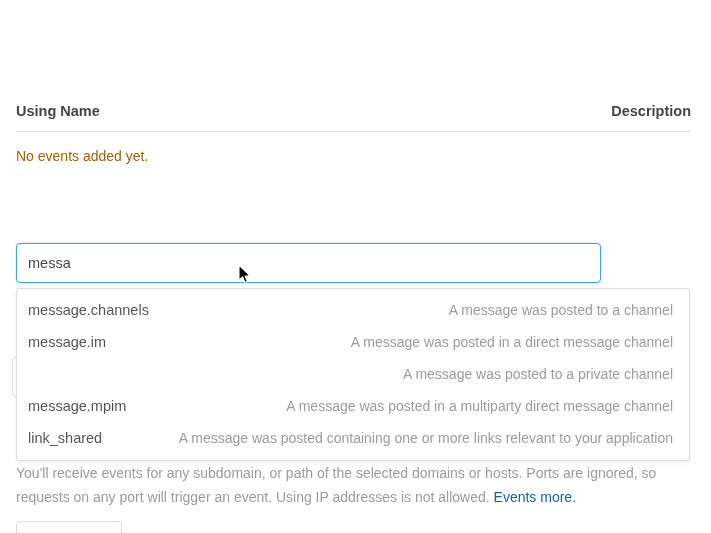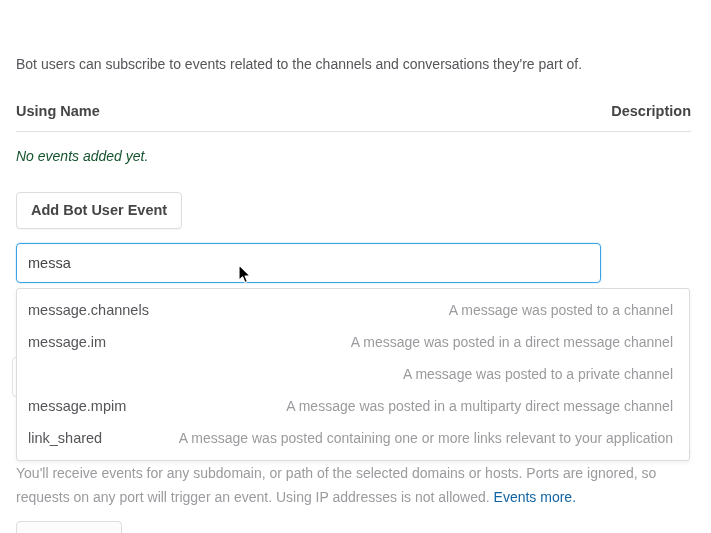--- a/index.html
+++ b/index.html
@@ -246,7 +246,6 @@
 
 <div class="page">
 
-  <p class="page-subtitle">Bot users can subscribe to events related to the channels and conversations they're part of.</p>
 
   <div class="events-table">
     <div class="events-table-head">

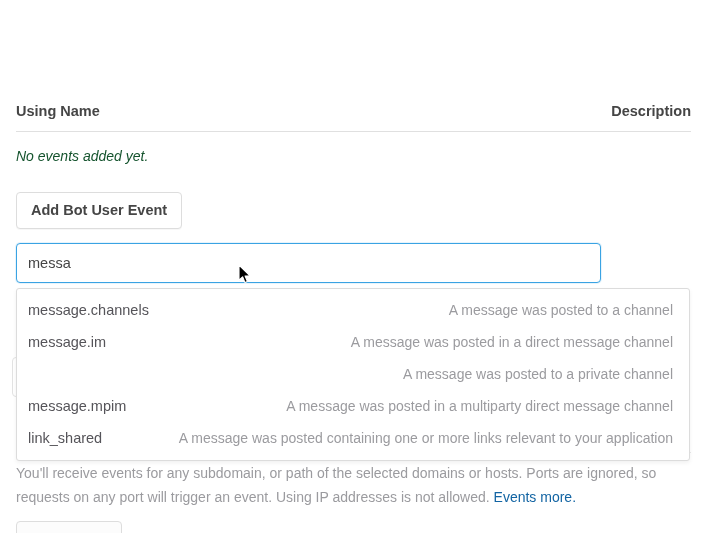--- a/index.html
+++ b/index.html
@@ -75,8 +75,7 @@
   }
   .empty-row {
     font-size: 14px;
-    font-style: italic;
-    color: #14532d;
+    color: #a16207;
     padding-top: 14px;
     line-height: 20px;
   }

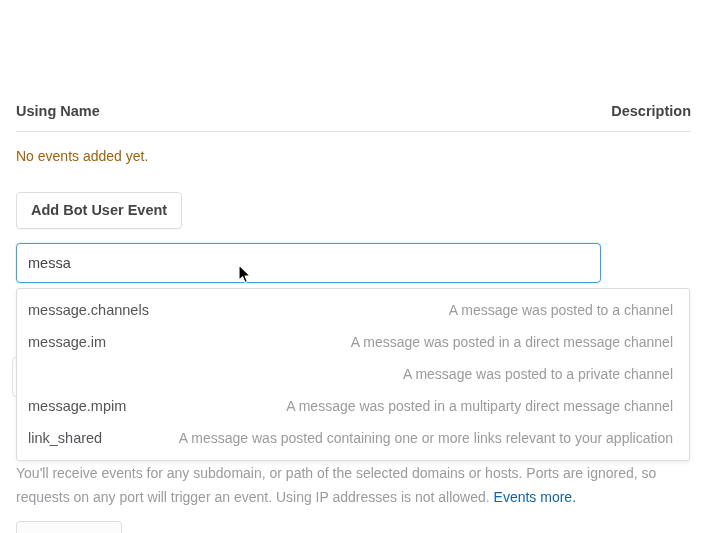--- a/index.html
+++ b/index.html
@@ -254,7 +254,6 @@
     <div class="empty-row">No events added yet.</div>
   </div>
 
-  <button class="btn-secondary">Add Bot User Event</button>
 
   <div class="behind-field"></div>
 

